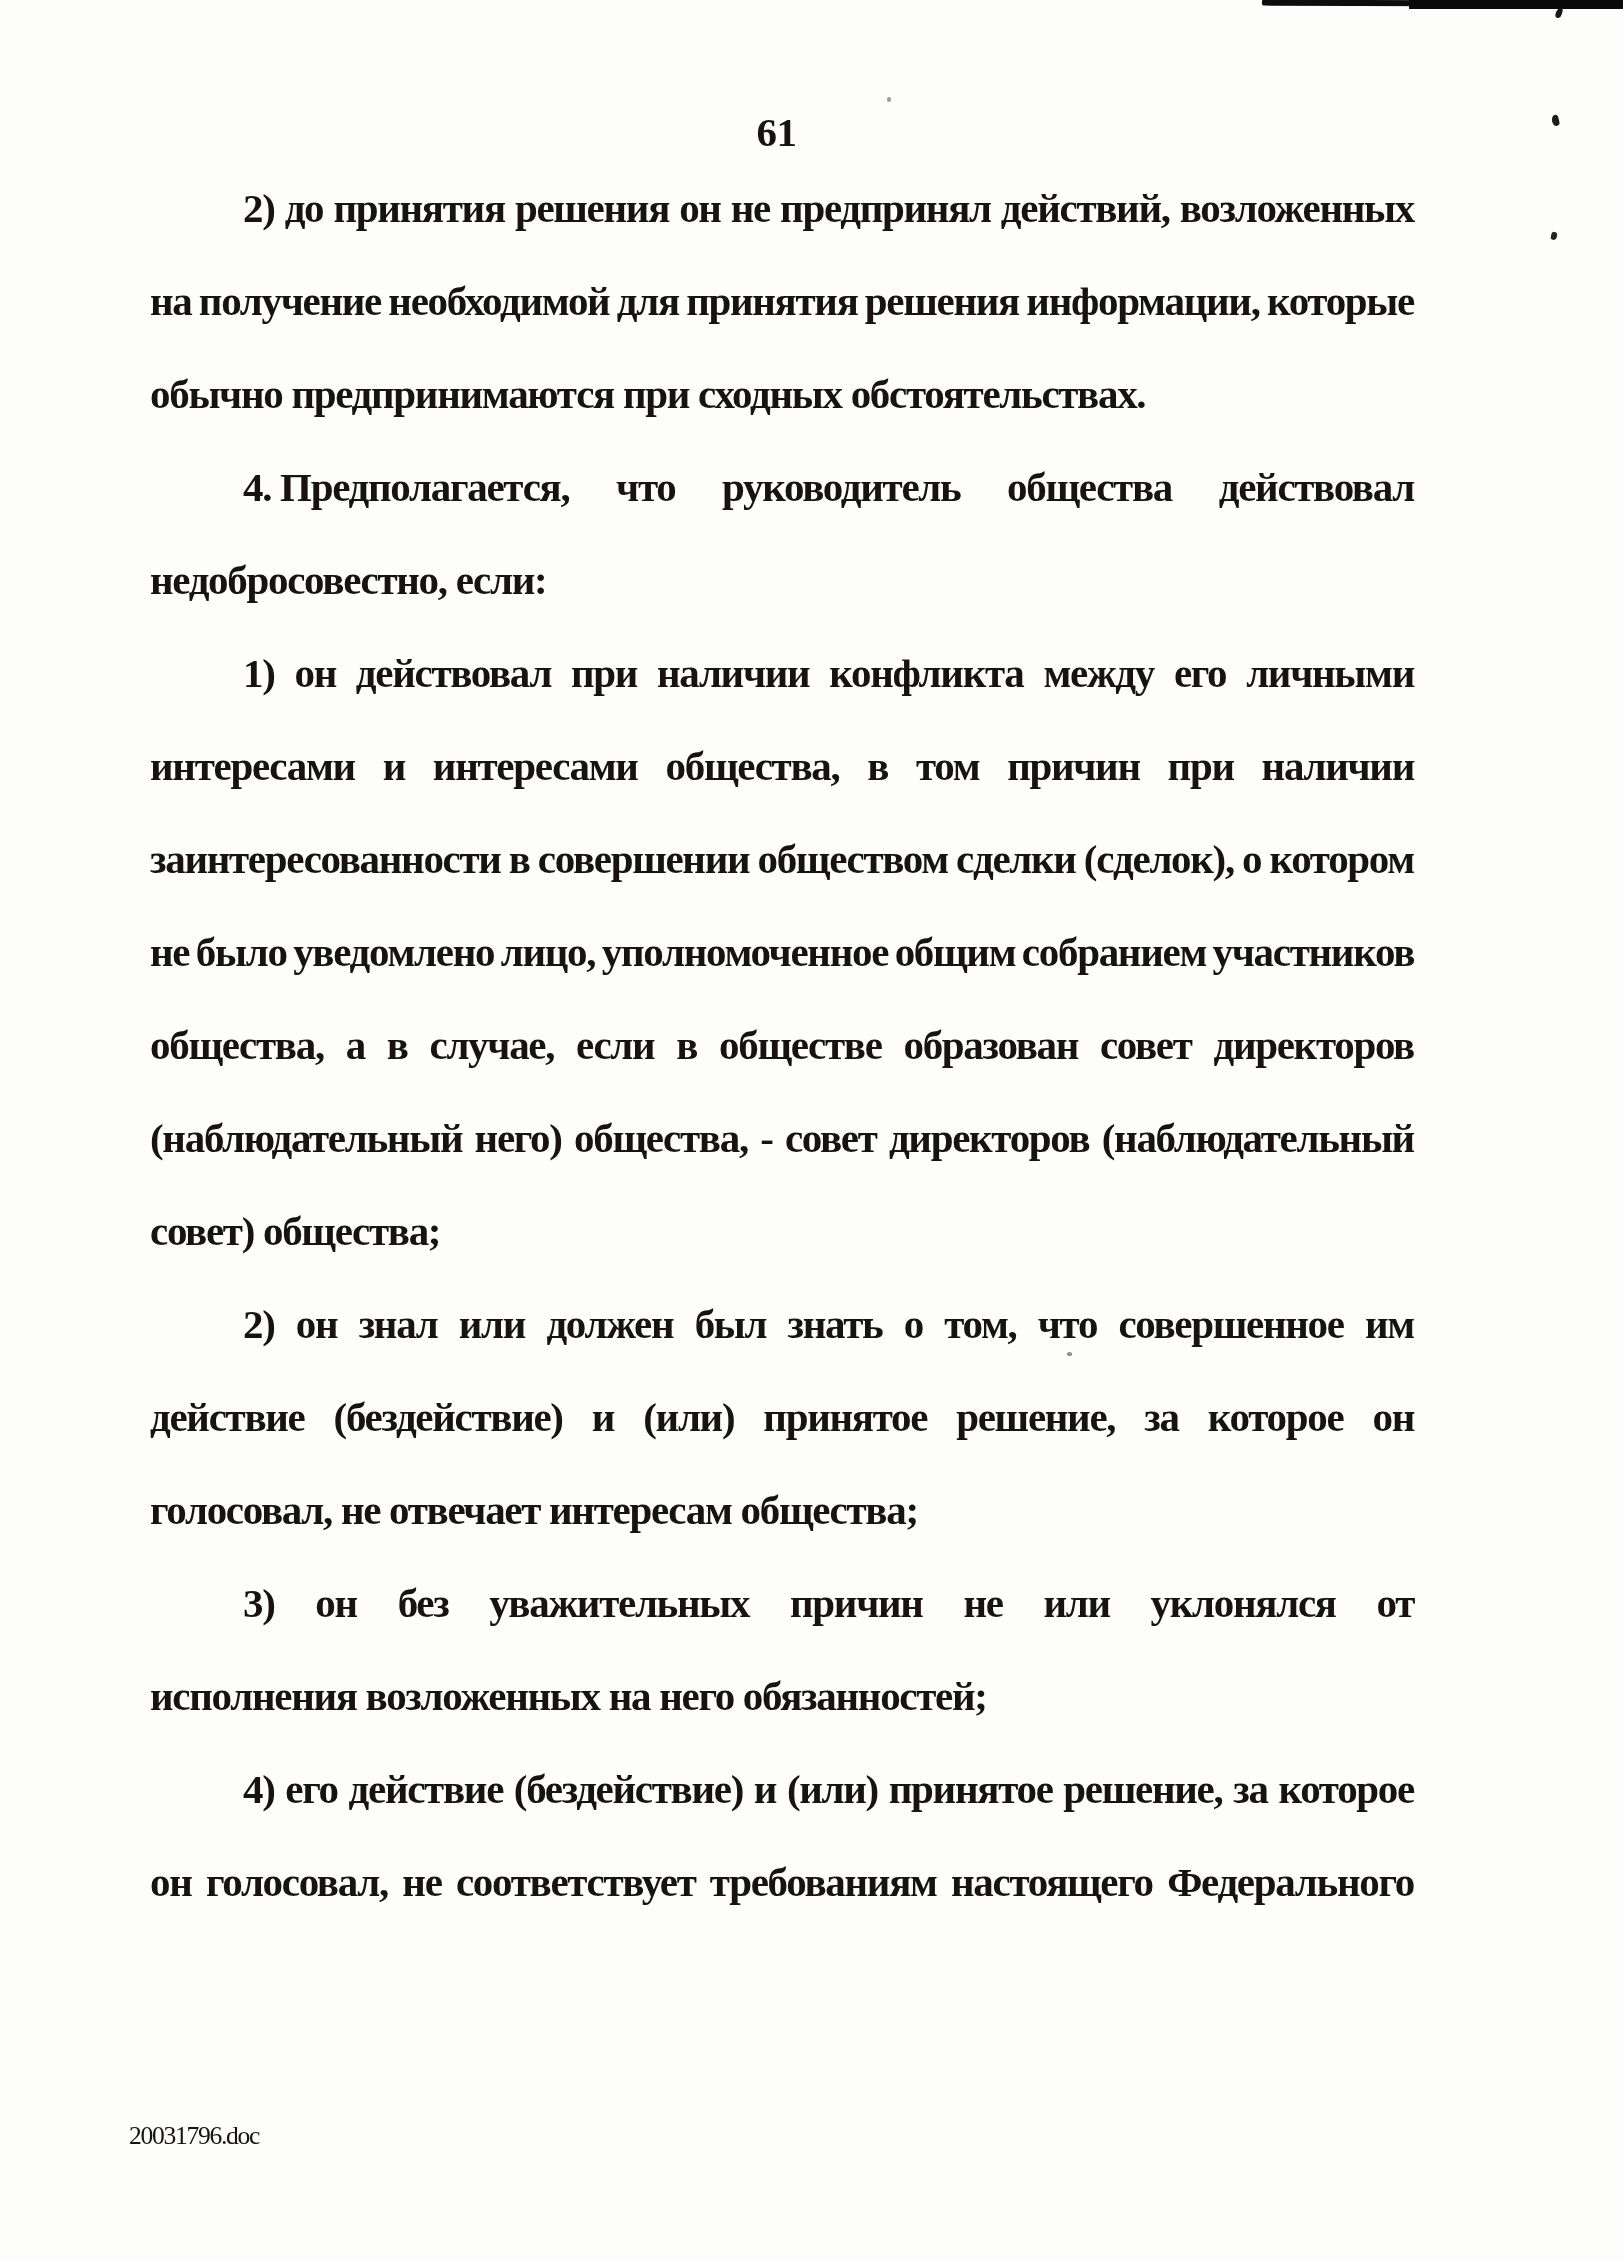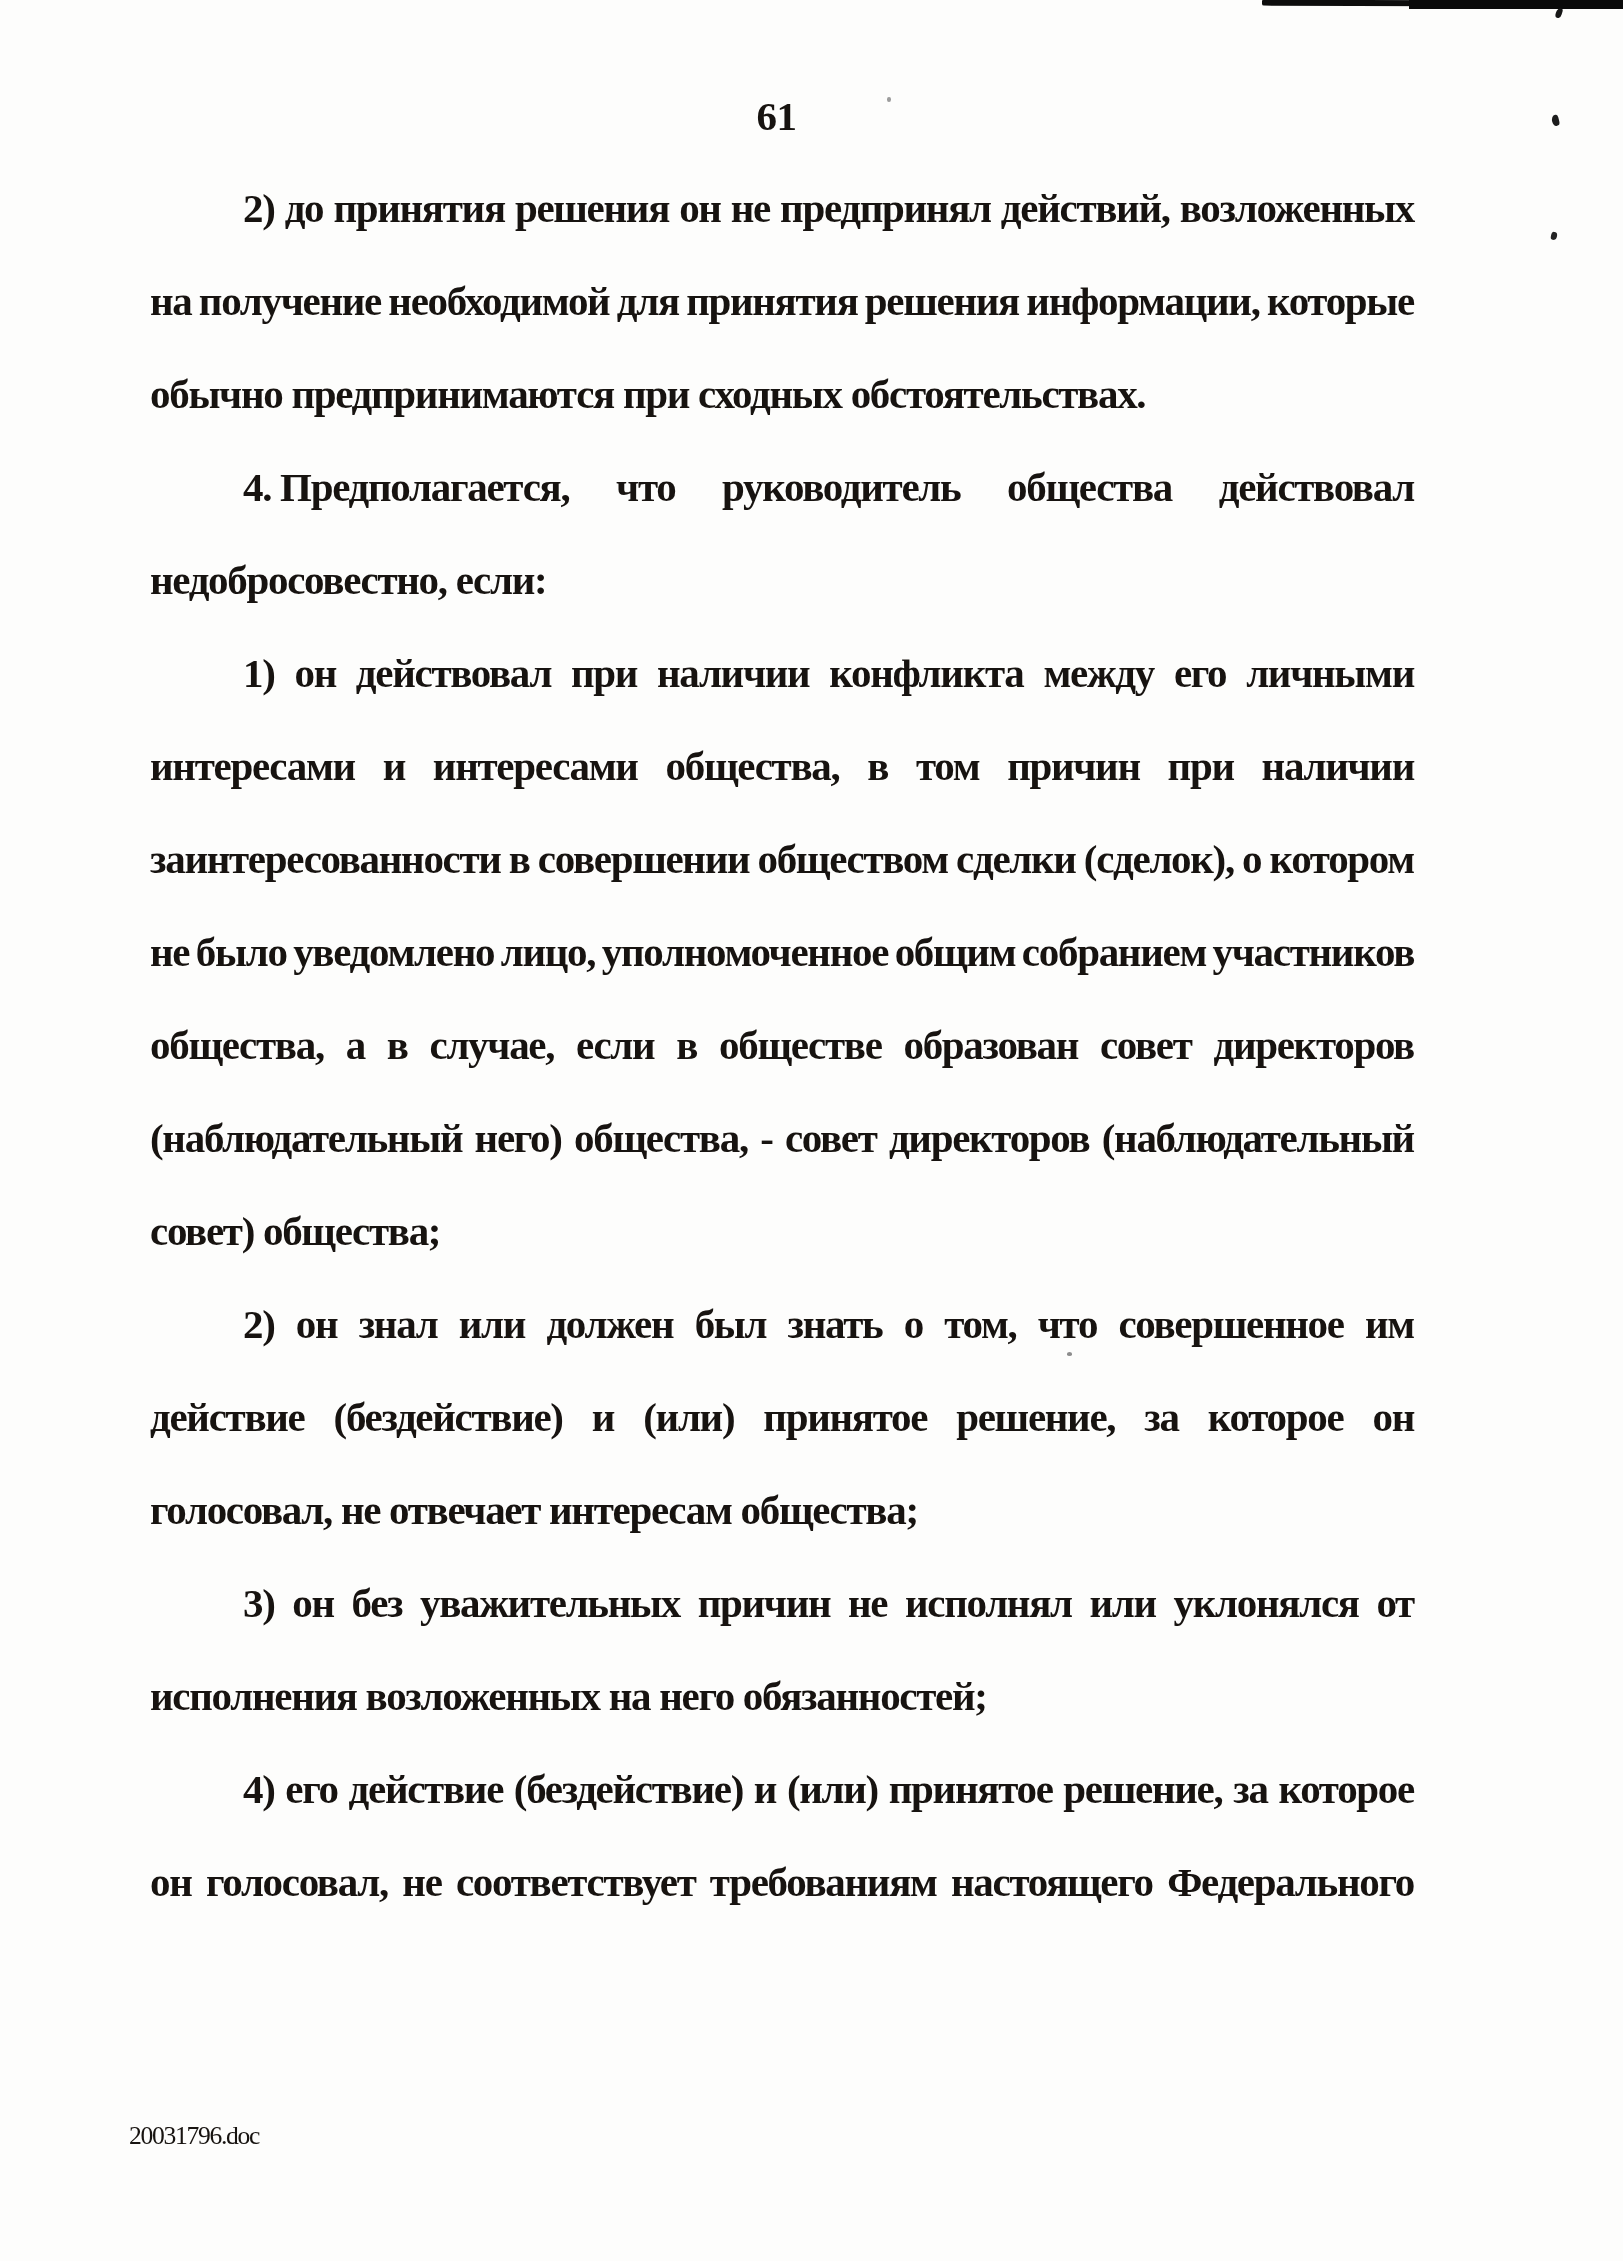--- a/index.html
+++ b/index.html
@@ -84,7 +84,7 @@
 
   .page-number {
     position: absolute;
-    left: 735px; top: 96px;
+    left: 735px; top: 112px;
     width: 83px;
     text-align: center;
     font-size: 41px;

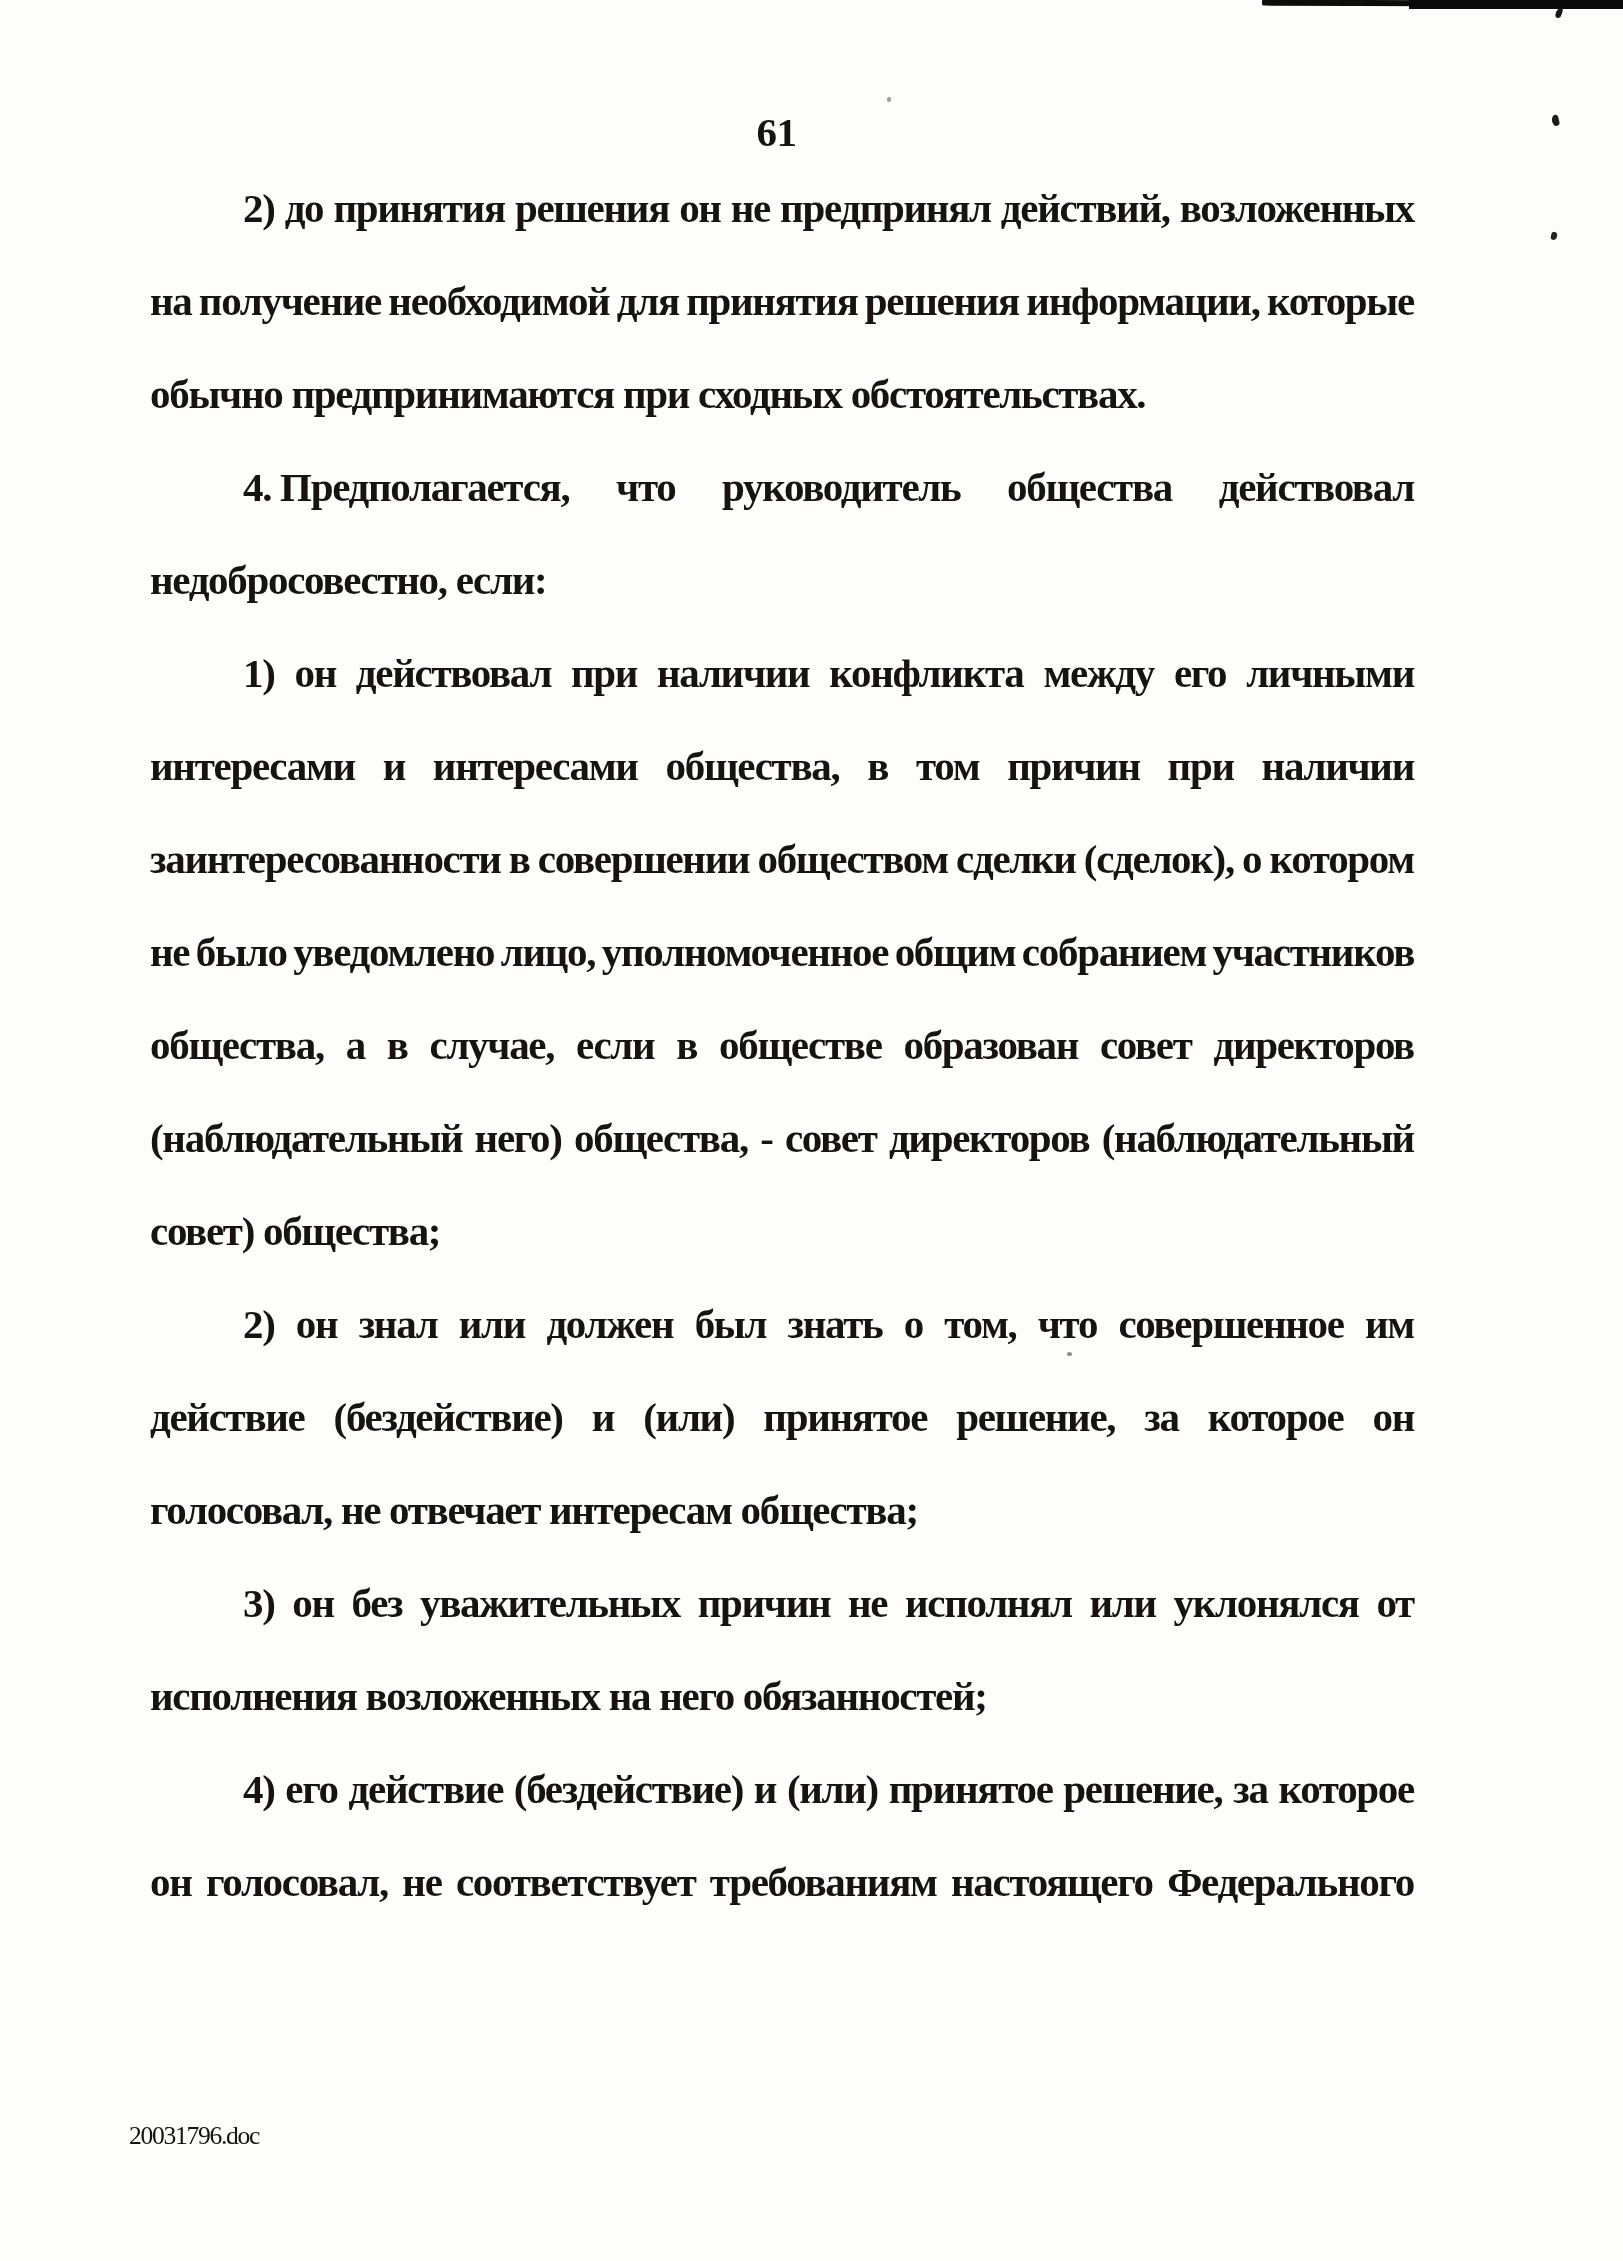--- a/index.html
+++ b/index.html
@@ -285,7 +285,6 @@
         <span>уважительных</span>
         <span>причин</span>
         <span>не</span>
-        <span>исполнял</span>
         <span>или</span>
         <span>уклонялся</span>
         <span>от</span>

